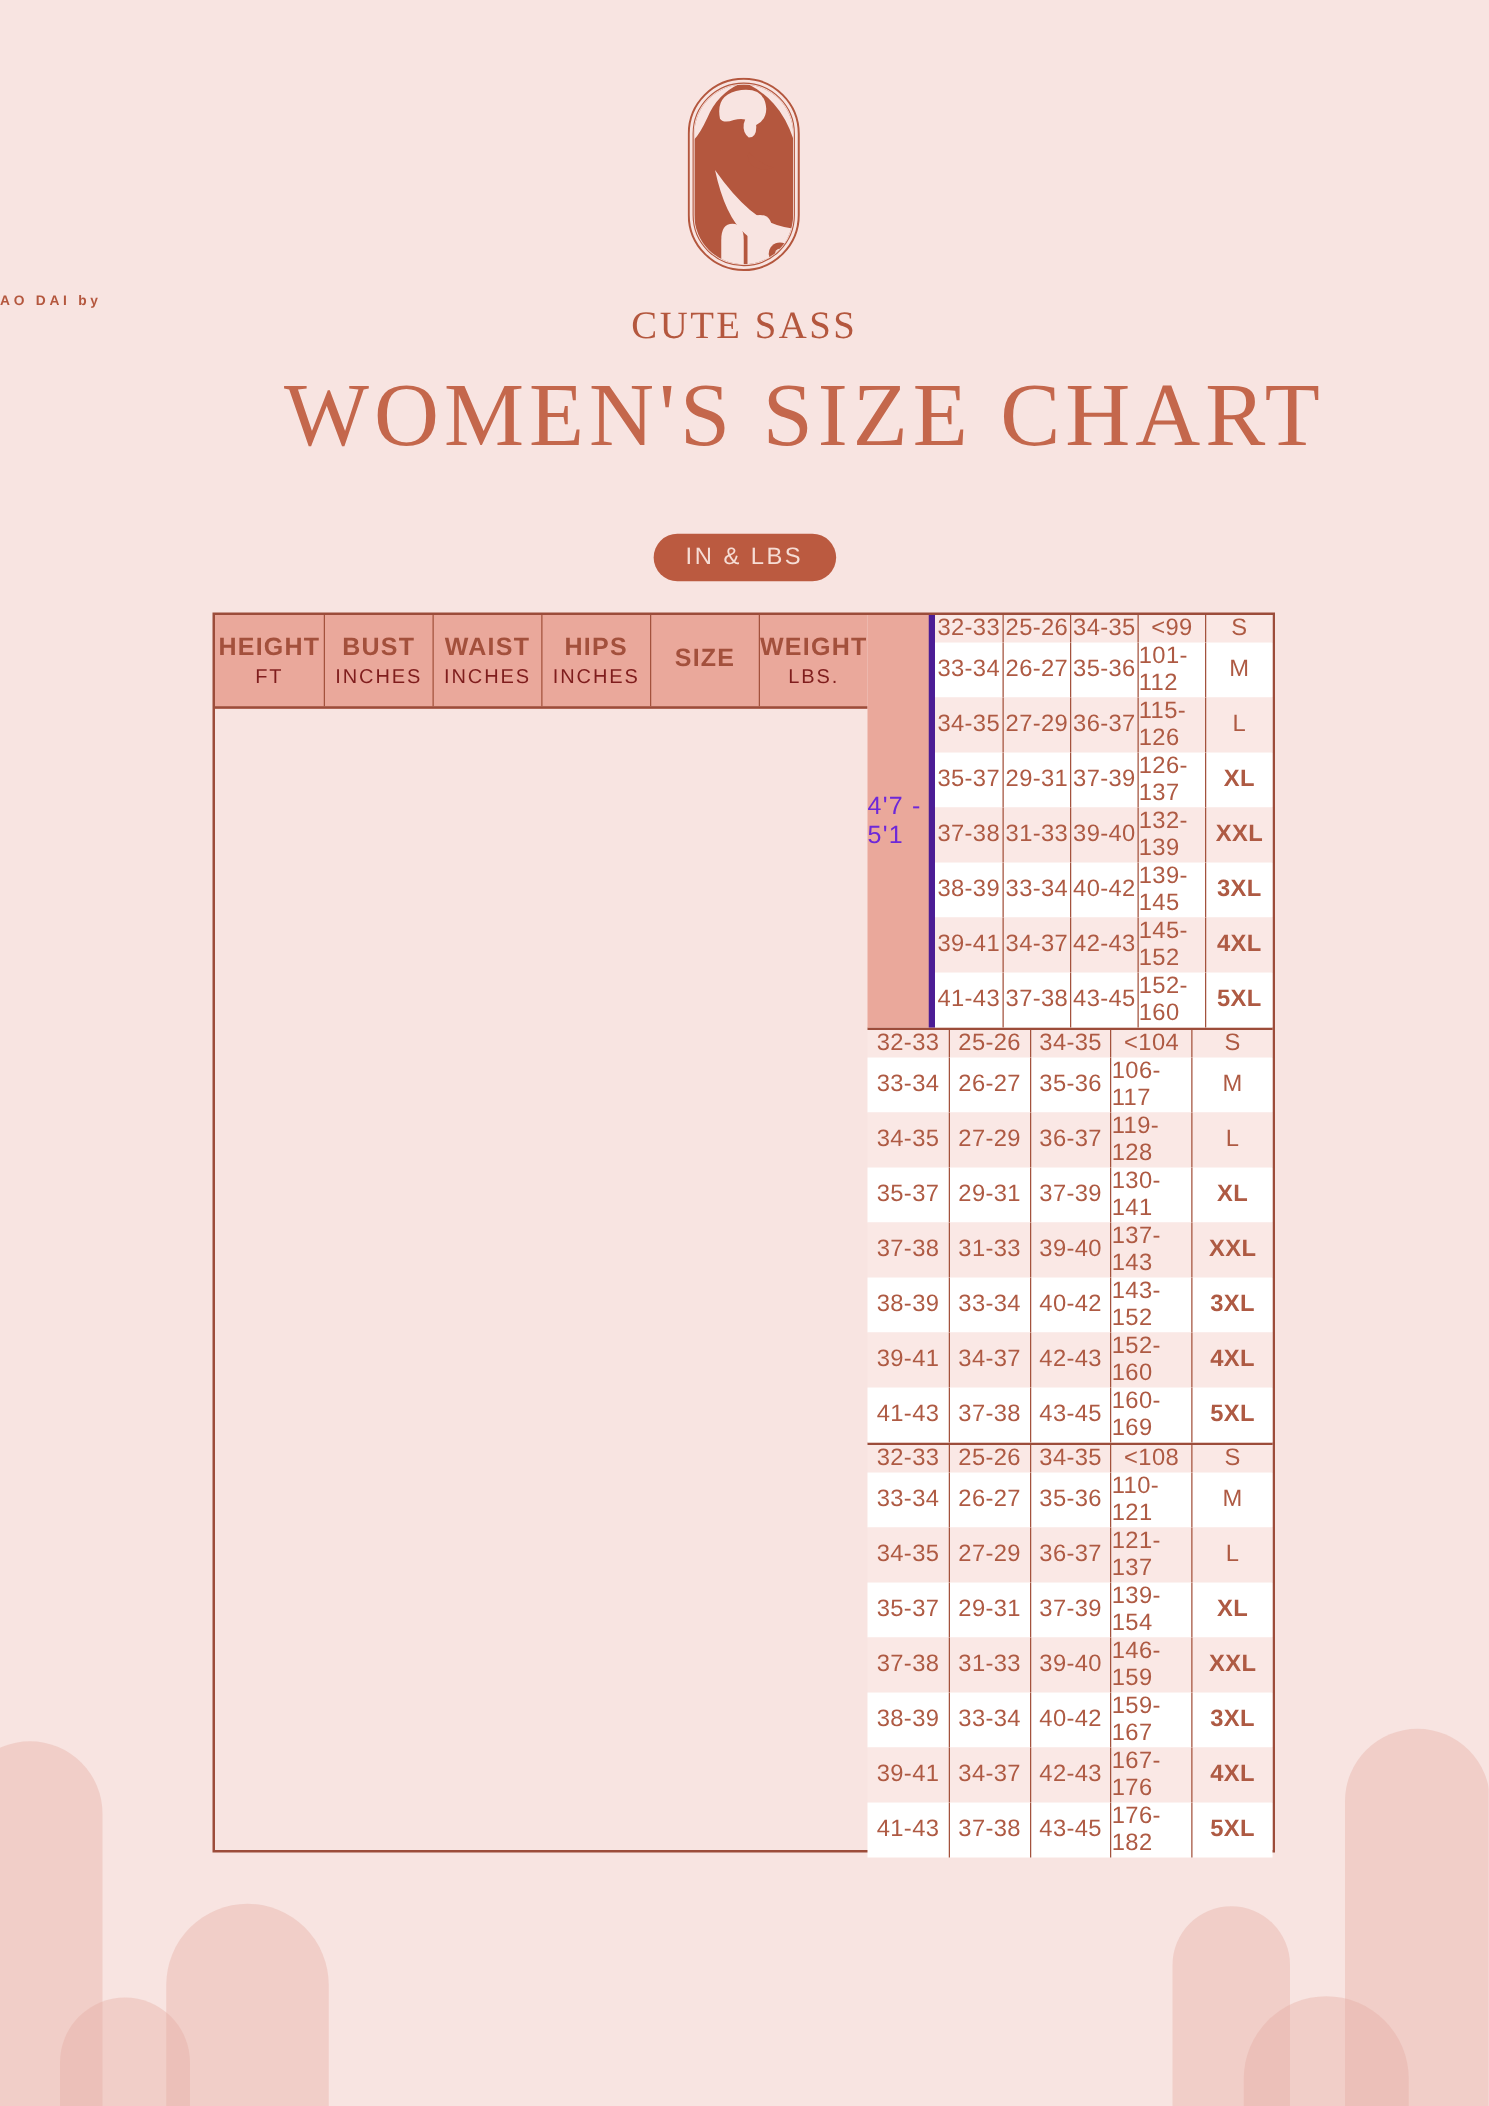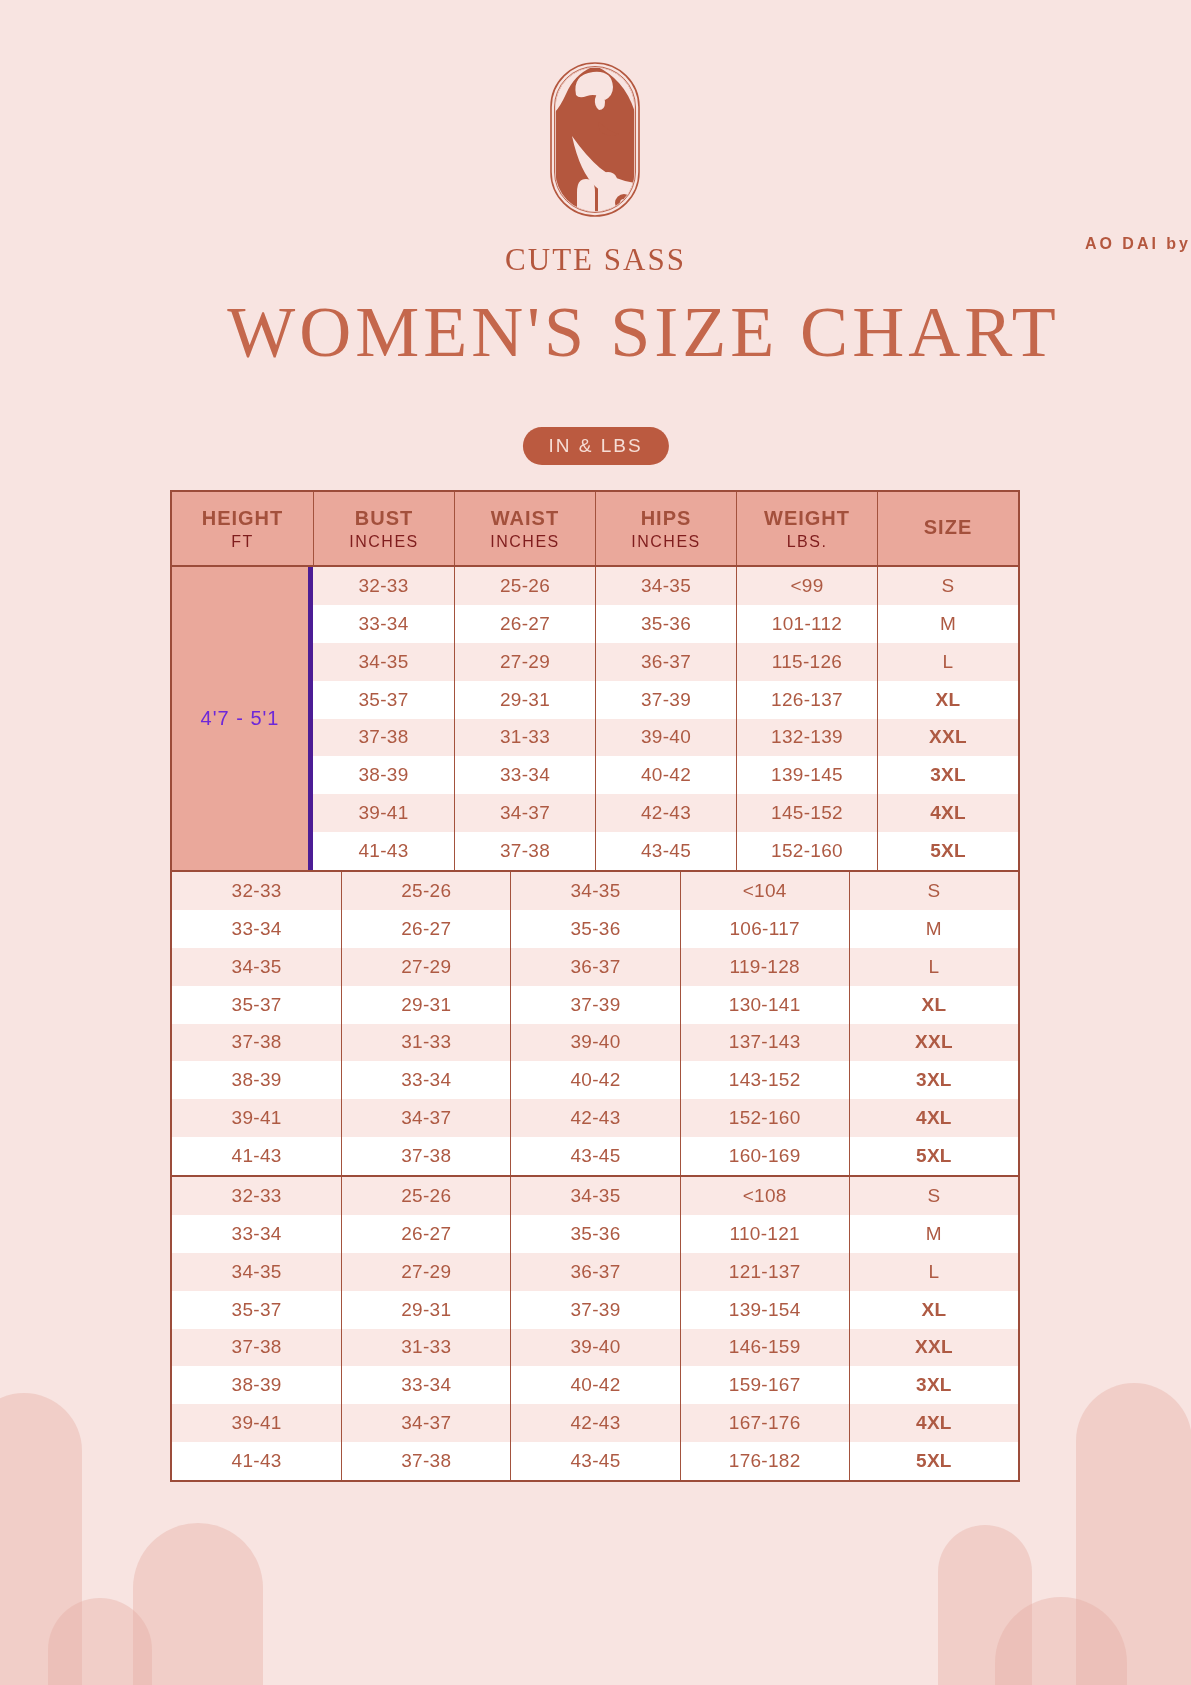--- a/index.html
+++ b/index.html
@@ -11,8 +11,8 @@
   
   .logo{position:absolute;left:550px;top:62px;width:90px;height:155px;}
   .brand-tagline{
-    position:absolute;top:235px;left:0;width:100%;text-align:right;
-    font-size:16px;letter-spacing:3px;font-weight:bold;color:#b4573e;
+    position:absolute;top:235px;left:0;width:100%;text-align:left;
+    font-size:11px;letter-spacing:3px;font-weight:bold;color:#b4573e;
   }
   .brand-name{
     position:absolute;top:242px;left:0;width:100%;text-align:center;

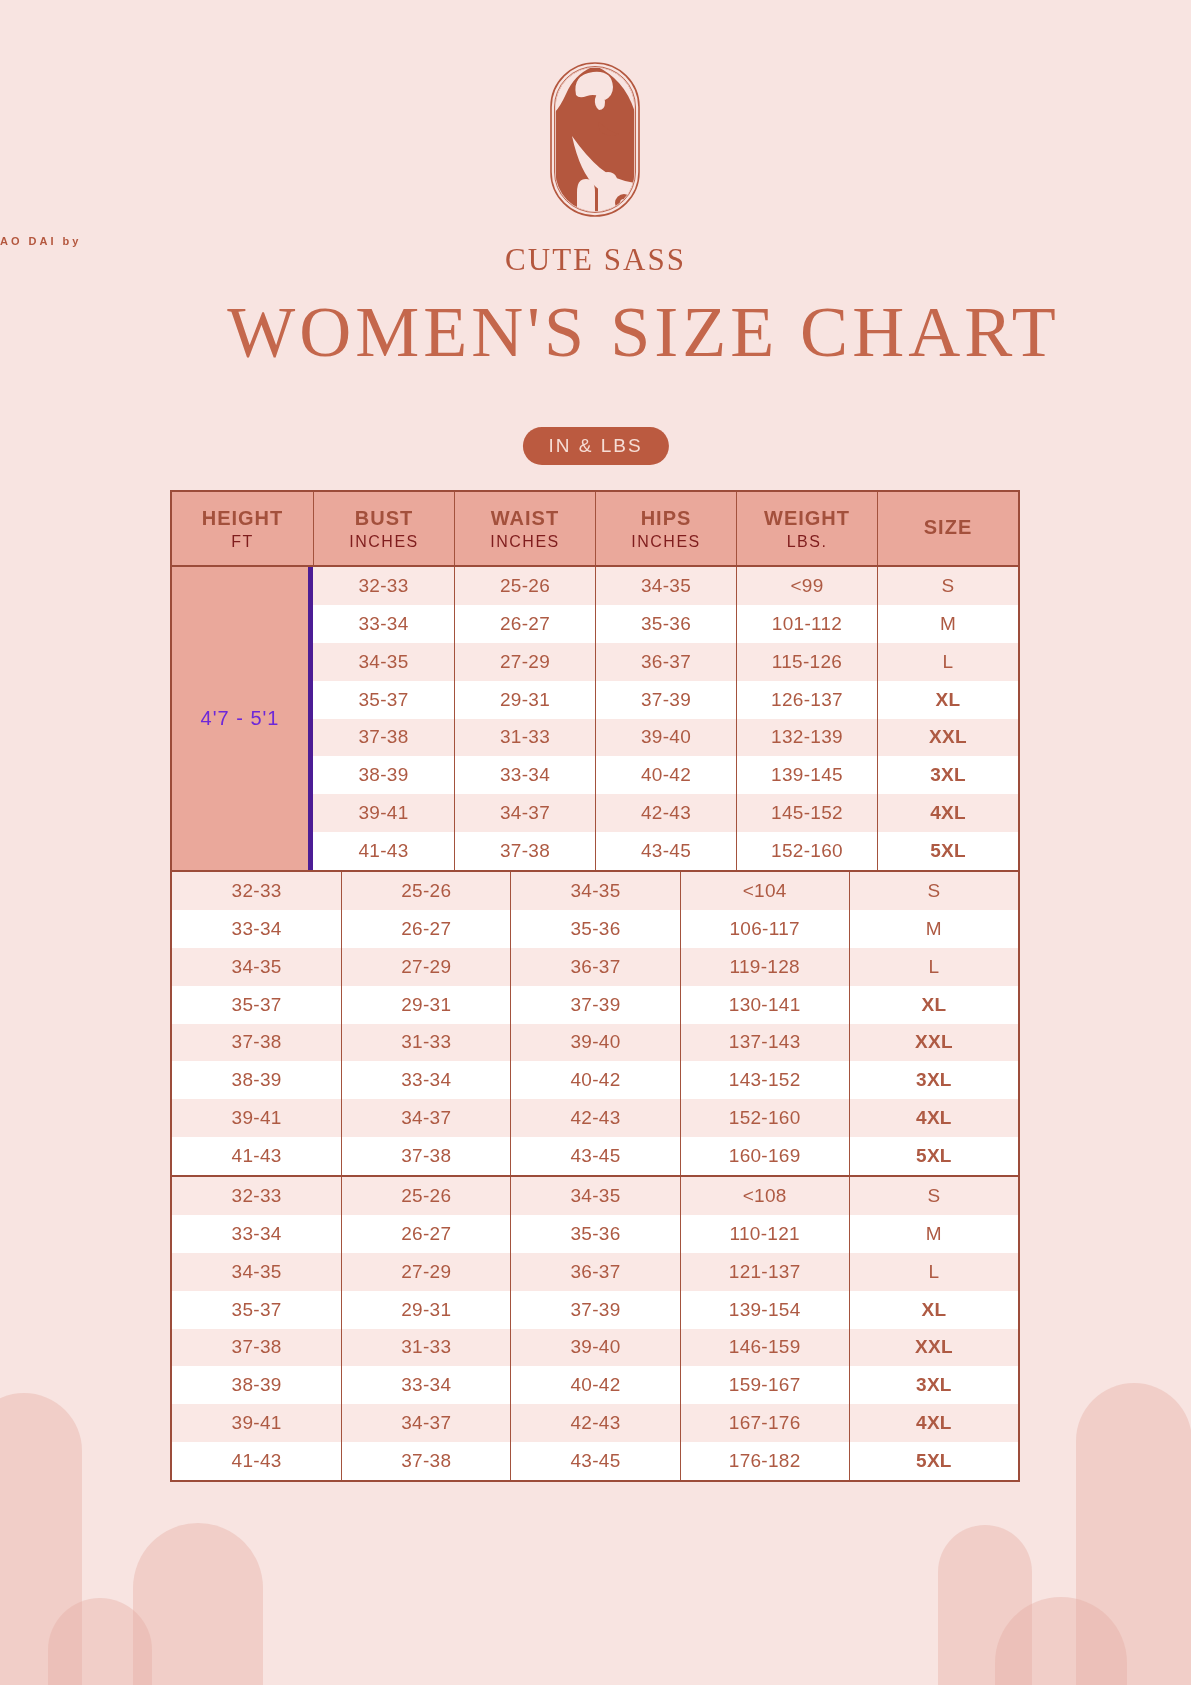--- a/index.html
+++ b/index.html
@@ -32,7 +32,7 @@
   .size-table{
     position:absolute;left:170px;top:490px;width:850px;height:992px;
     box-sizing:border-box;border:2px solid #9c4c3a;
-    display:flex;flex-direction:column;
+    display:flex;flex-direction:row;
   }
   .thead{
     flex:none;height:75px;box-sizing:border-box;

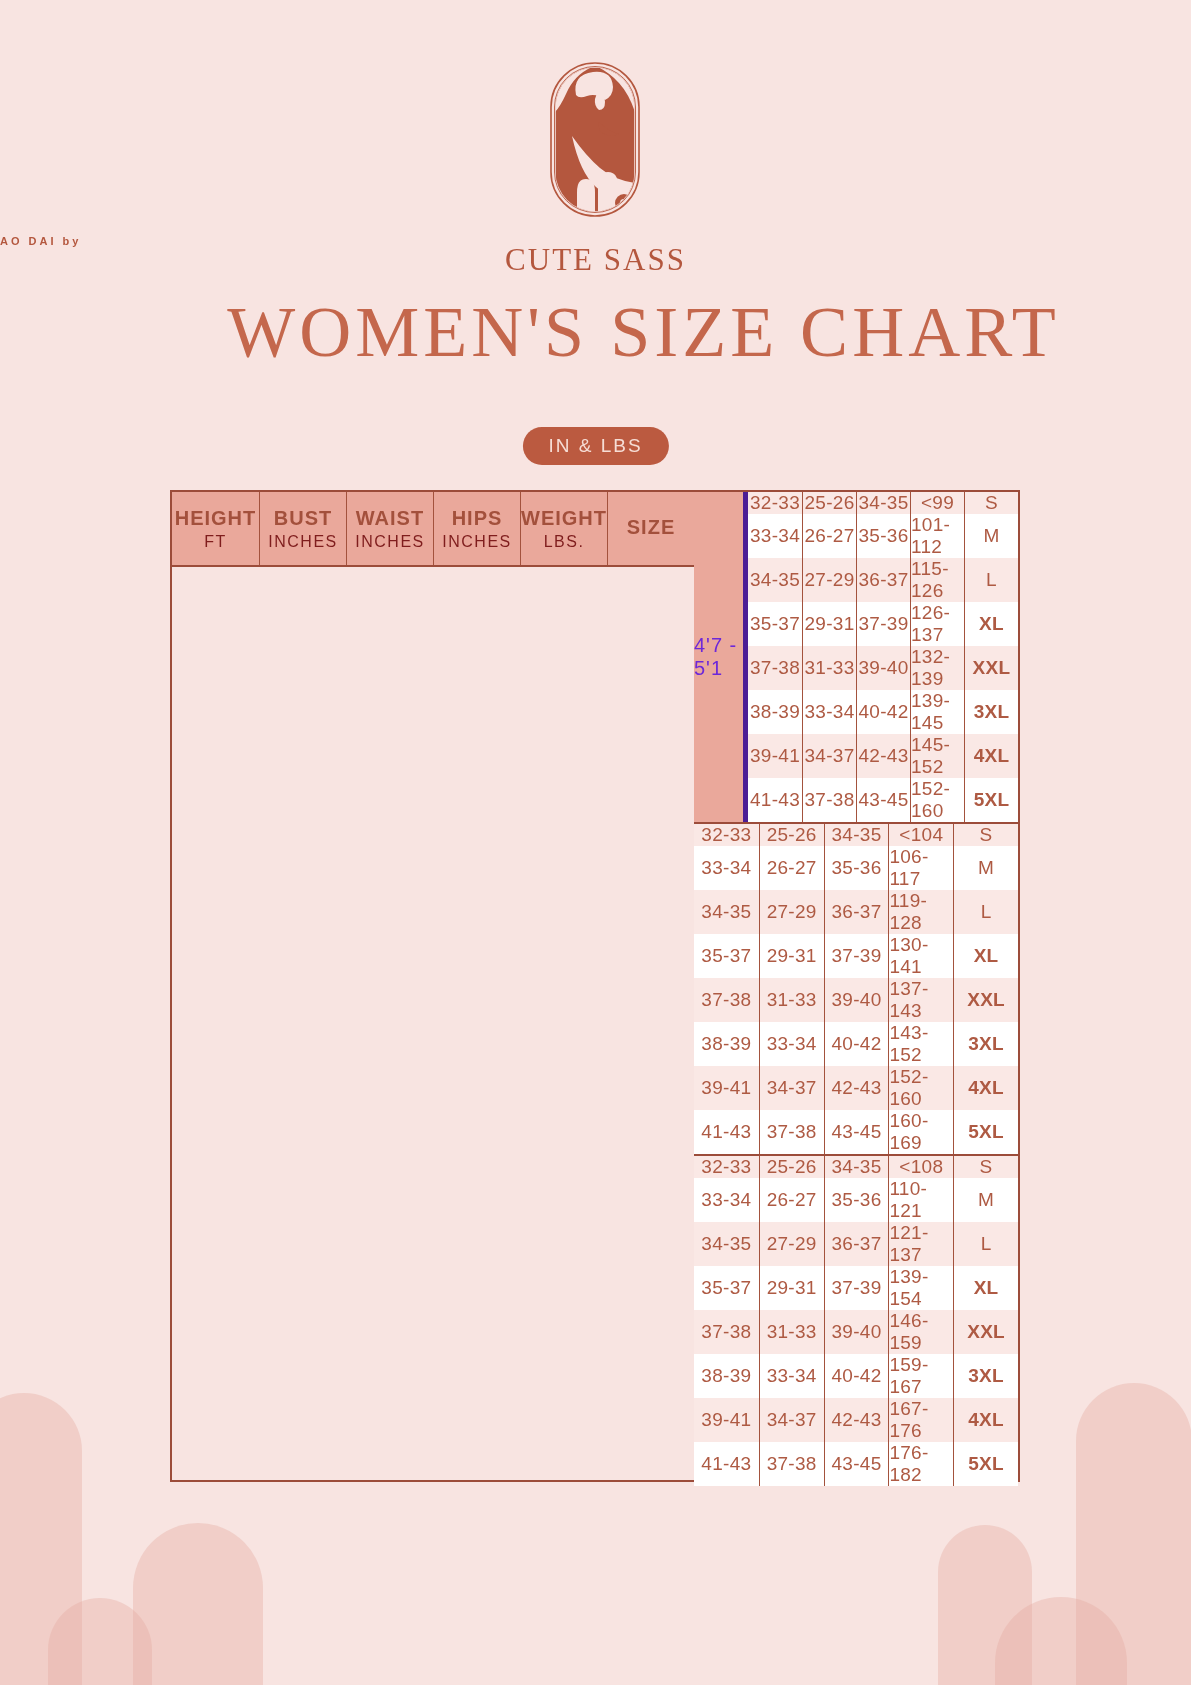--- a/index.html
+++ b/index.html
@@ -130,12 +130,12 @@
           <div class="hdr-sub">INCHES</div>
         </div>
         <div class="hdr-cell">
+          <div class="hdr-label">SIZE</div>
+          <div class="hdr-sub"></div>
+        </div>
+        <div class="hdr-cell">
           <div class="hdr-label">WEIGHT</div>
           <div class="hdr-sub">LBS.</div>
-        </div>
-        <div class="hdr-cell">
-          <div class="hdr-label">SIZE</div>
-          <div class="hdr-sub"></div>
         </div>
       </div>
     <div class="tbody">

